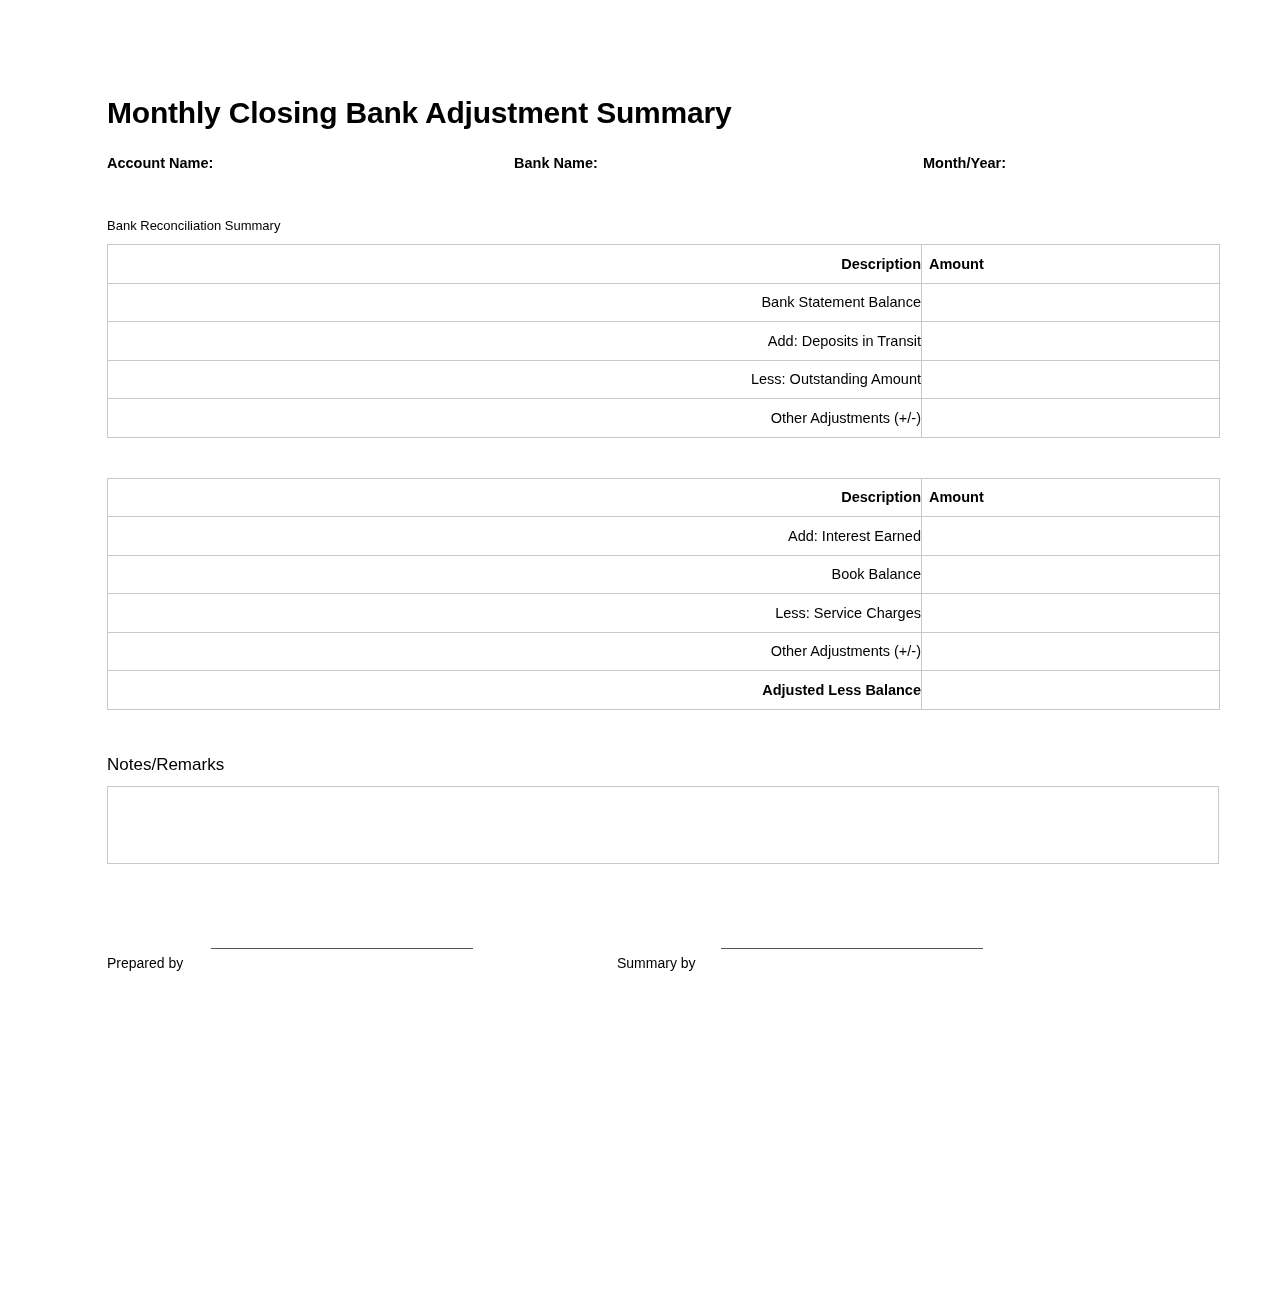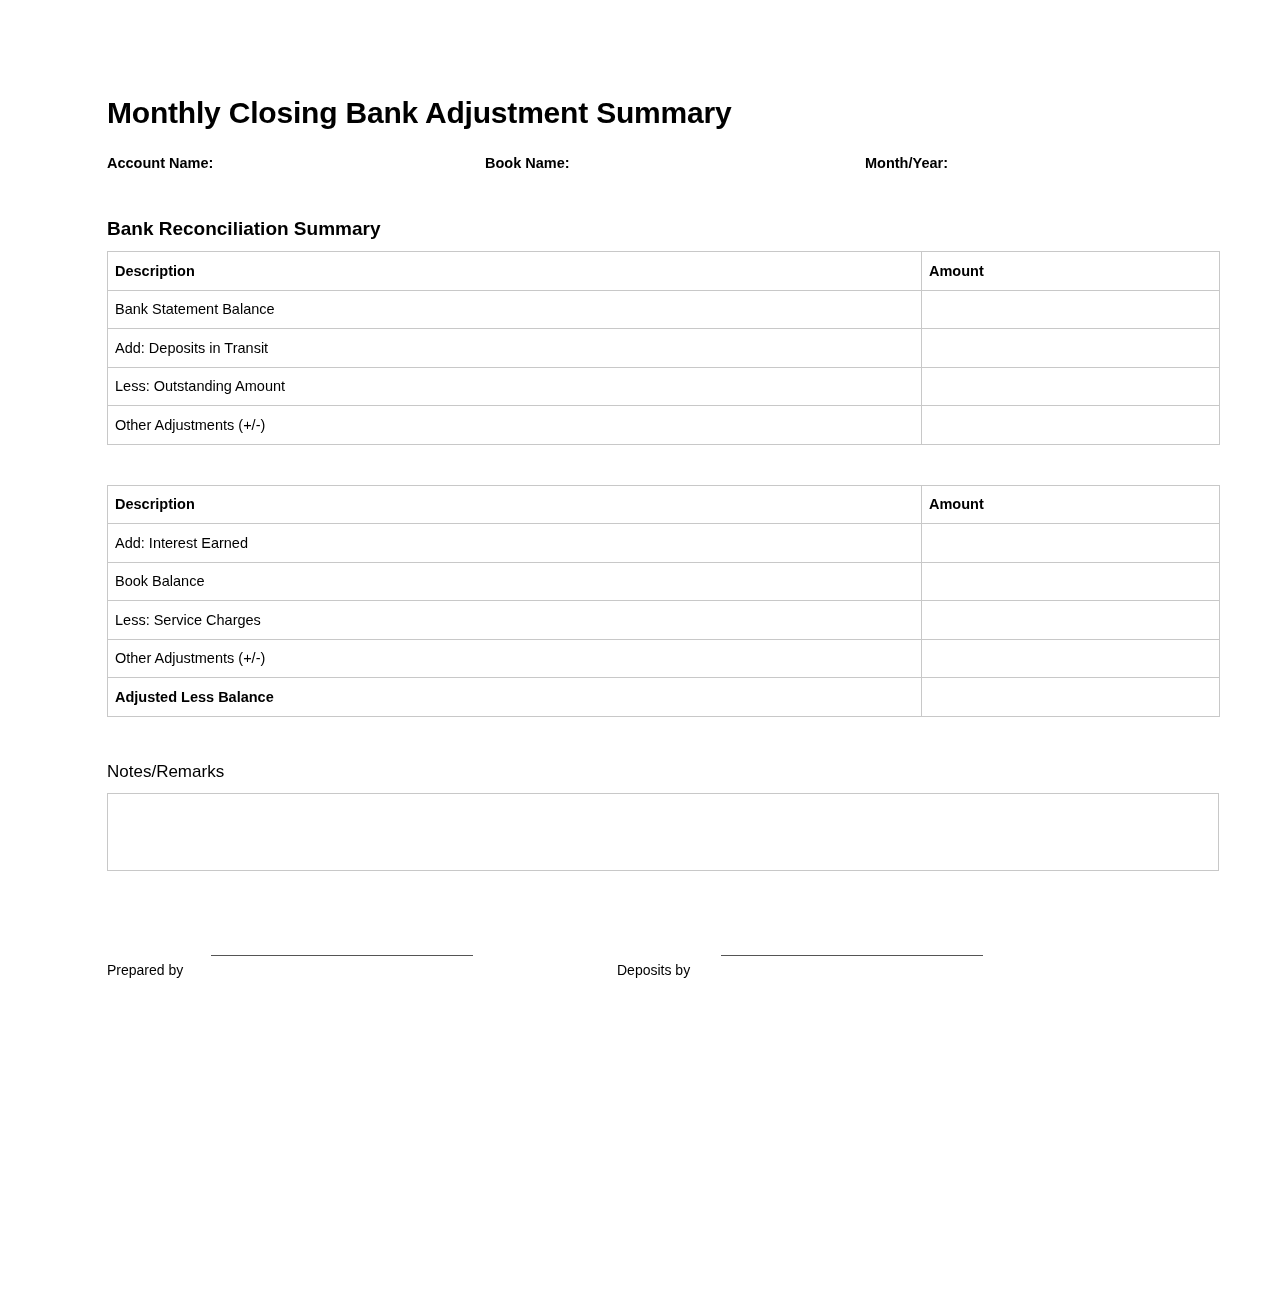--- a/index.html
+++ b/index.html
@@ -33,6 +33,7 @@
     margin-top: 24px;
     font-size: 14.5px;
     font-weight: bold;
+    gap: 29px;
   }
   .meta-field {
     font-size: 14.5px;

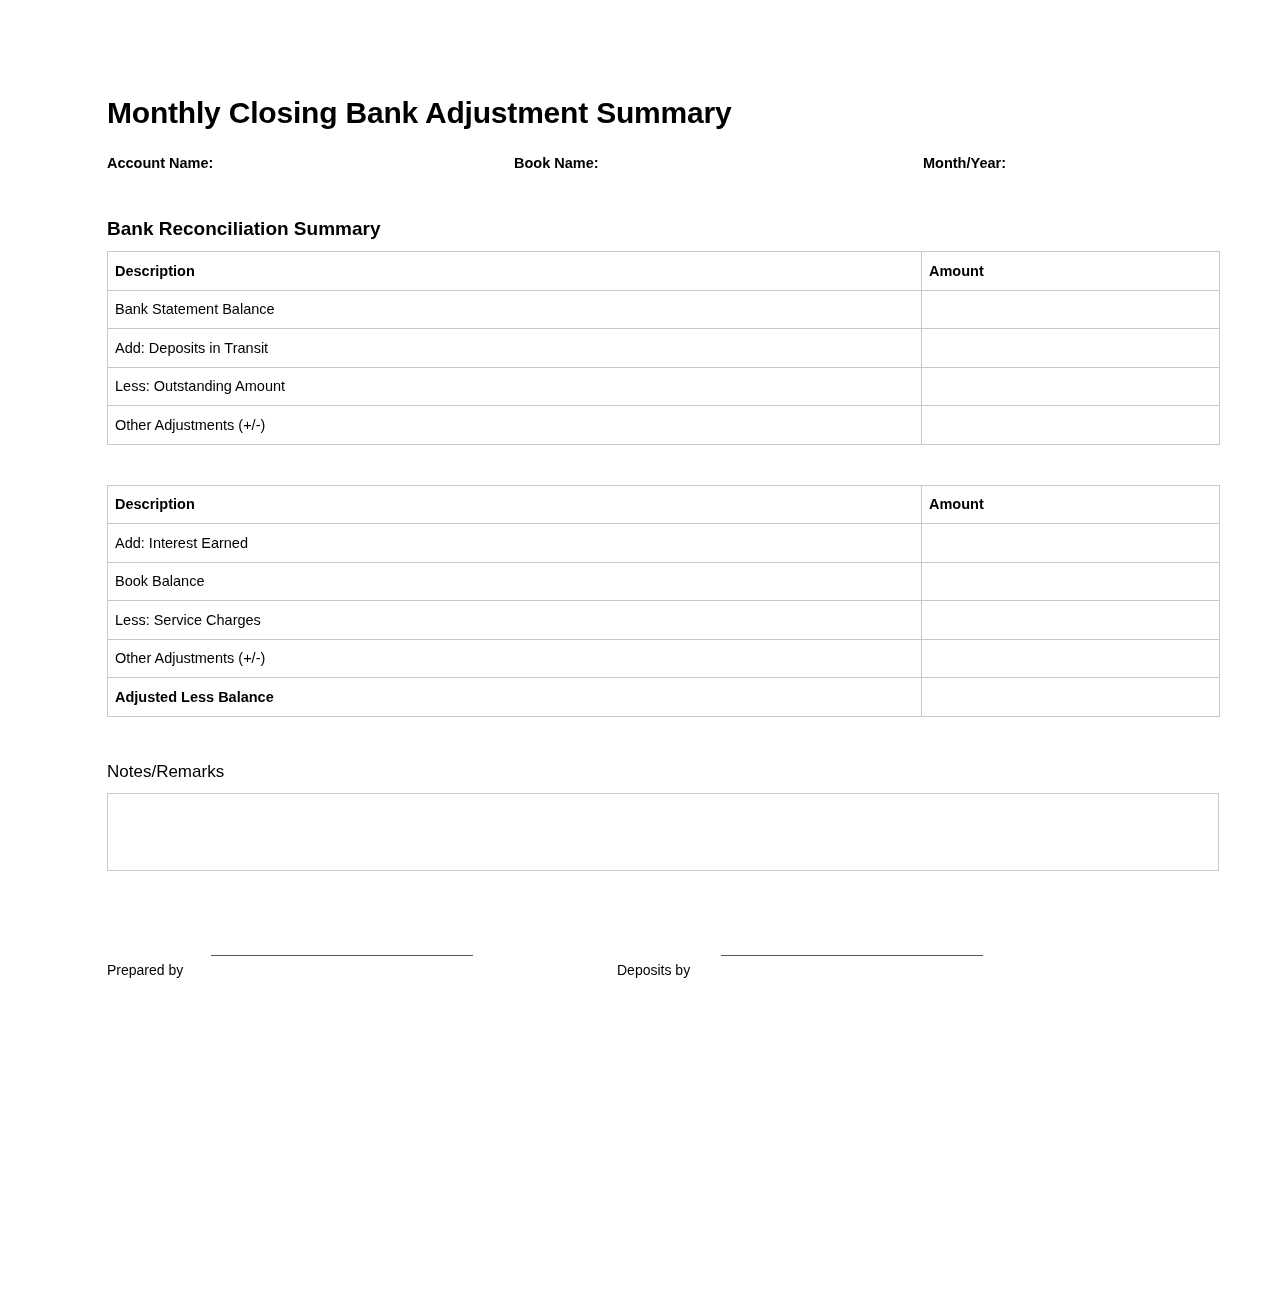--- a/index.html
+++ b/index.html
@@ -112,7 +112,7 @@
 
   <div class="meta-row">
     <div class="meta-field acct">Account Name:</div>
-    <div class="meta-field bank">Book Name:</div>
+    <div class="meta-field bank">Bank Name:</div>
     <div class="meta-field month">Month/Year:</div>
   </div>
 

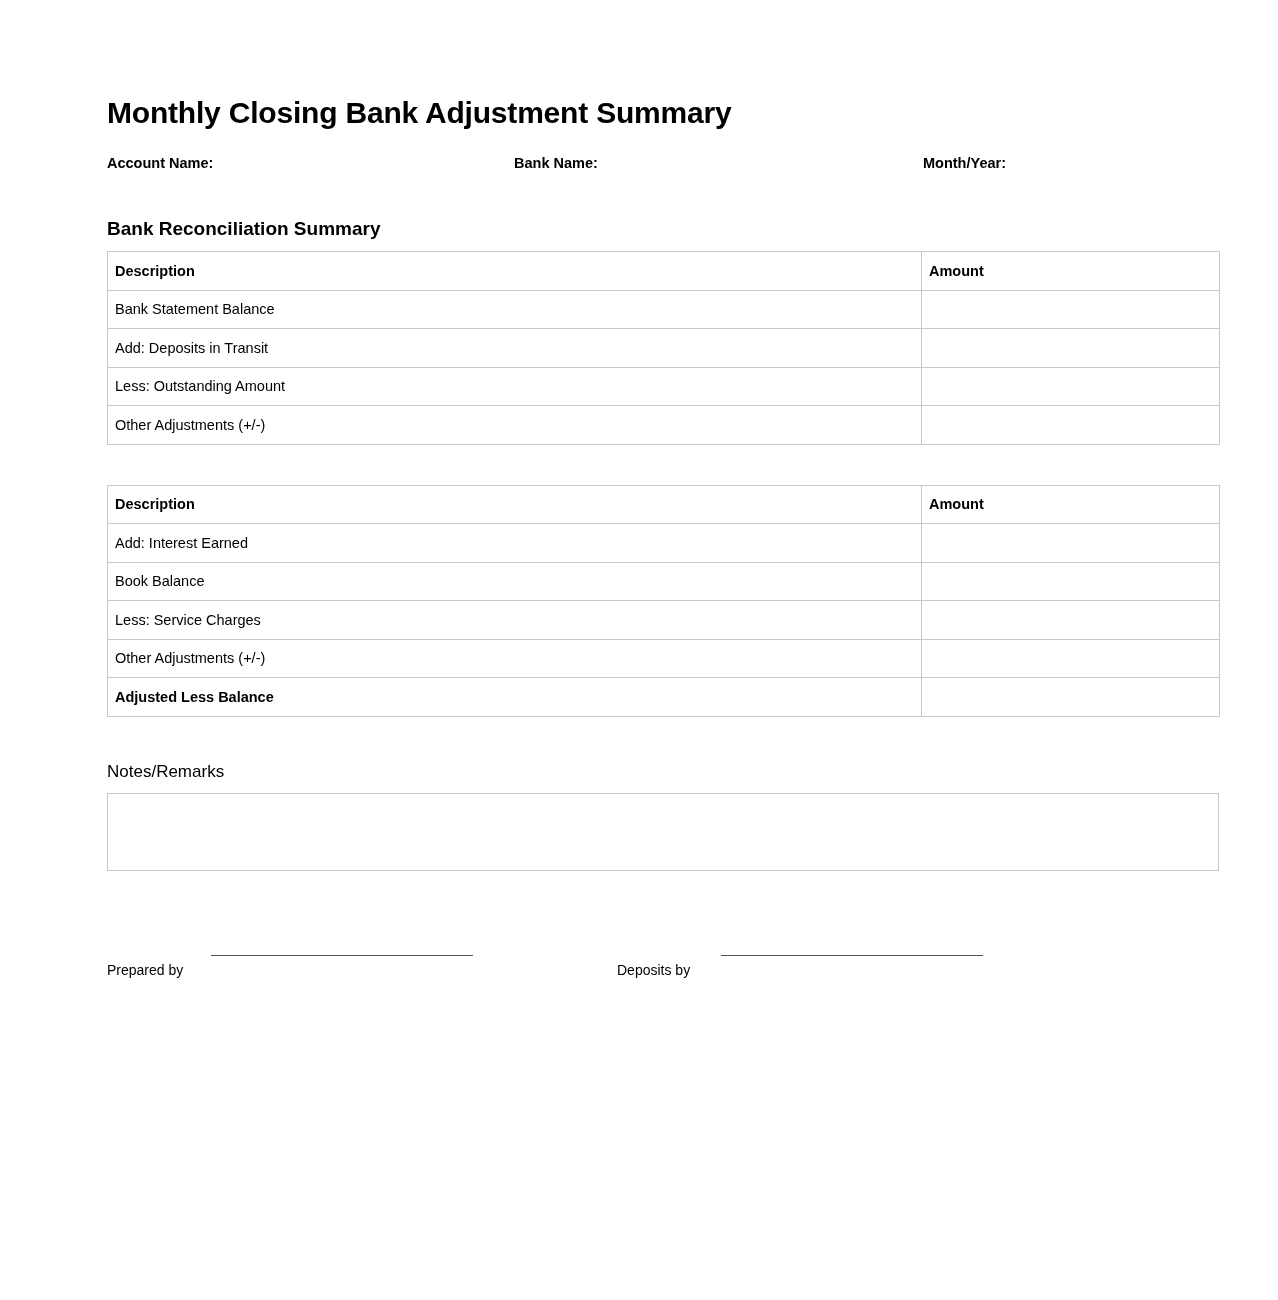--- a/index.html
+++ b/index.html
@@ -45,8 +45,8 @@
   .meta-field.month { width: auto; }
 
   .section-title {
-    font-size: 19px;
-    font-weight: bold;
+    font-size: 13px;
+    font-weight: normal;
     margin: 47px 0 11px 0;
   }
   table.recon {

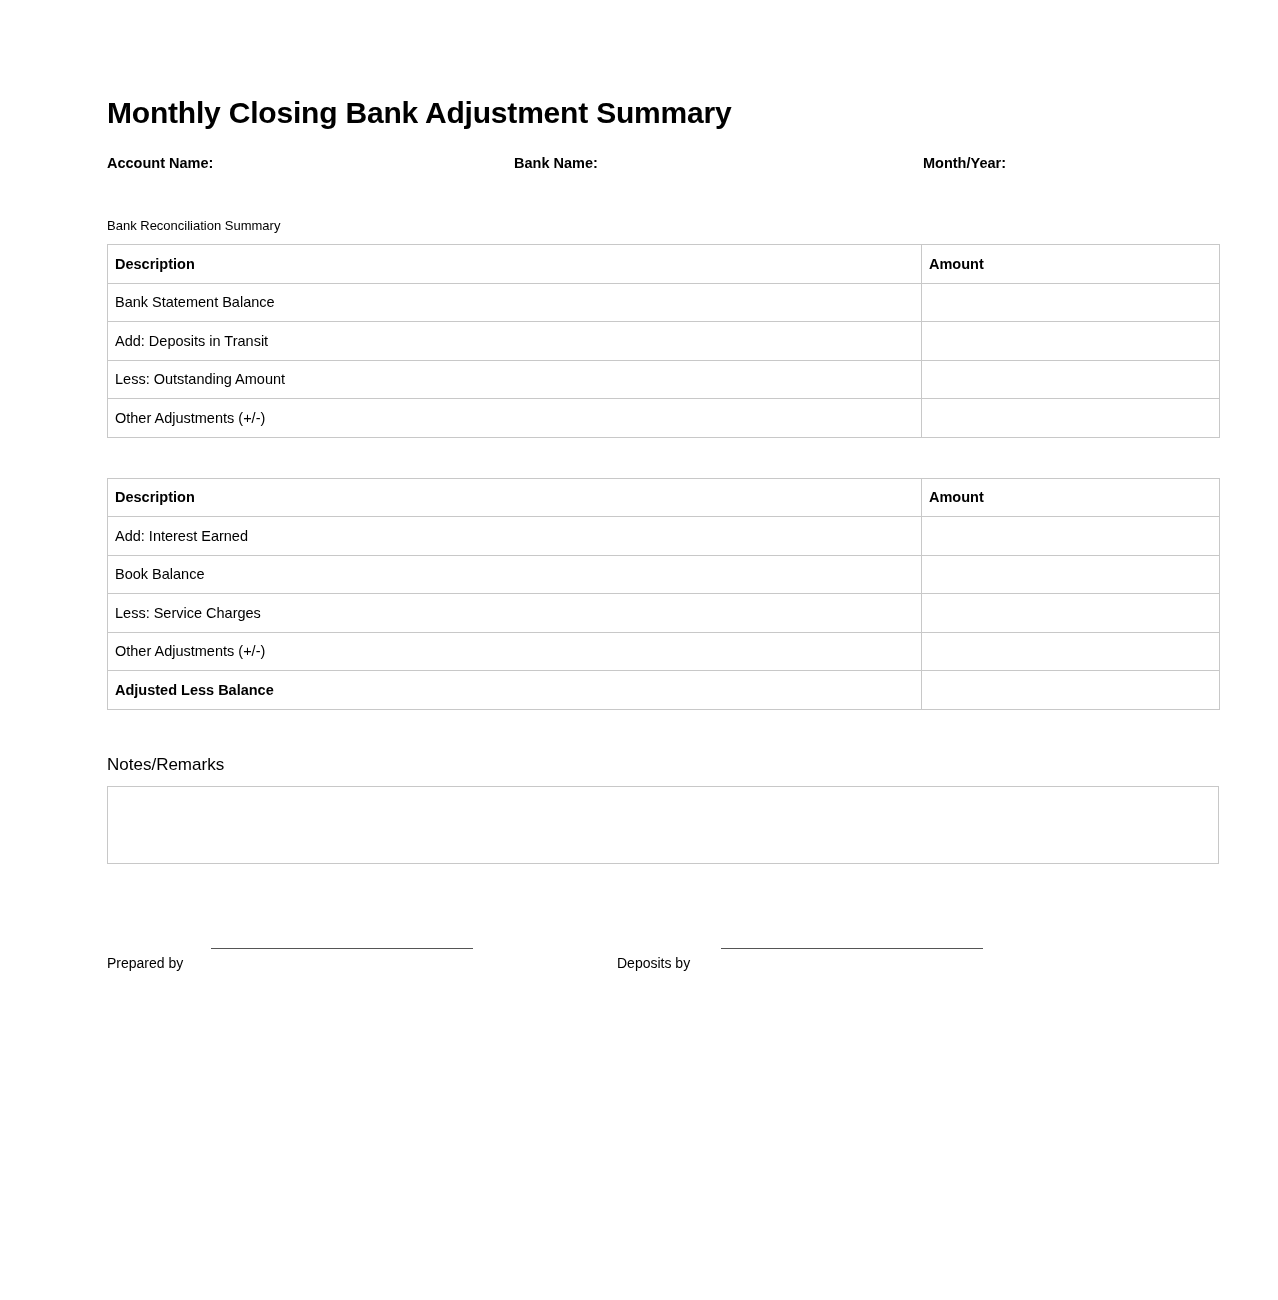--- a/index.html
+++ b/index.html
@@ -62,7 +62,7 @@
     vertical-align: middle;
     box-sizing: border-box;
   }
-  table.recon td.desc { width: 814px; }
+  table.recon td.desc { width: 814px; text-align: right; }
   table.recon td.amt { width: 298px; }
   table.recon tr.head td {
     font-weight: bold;

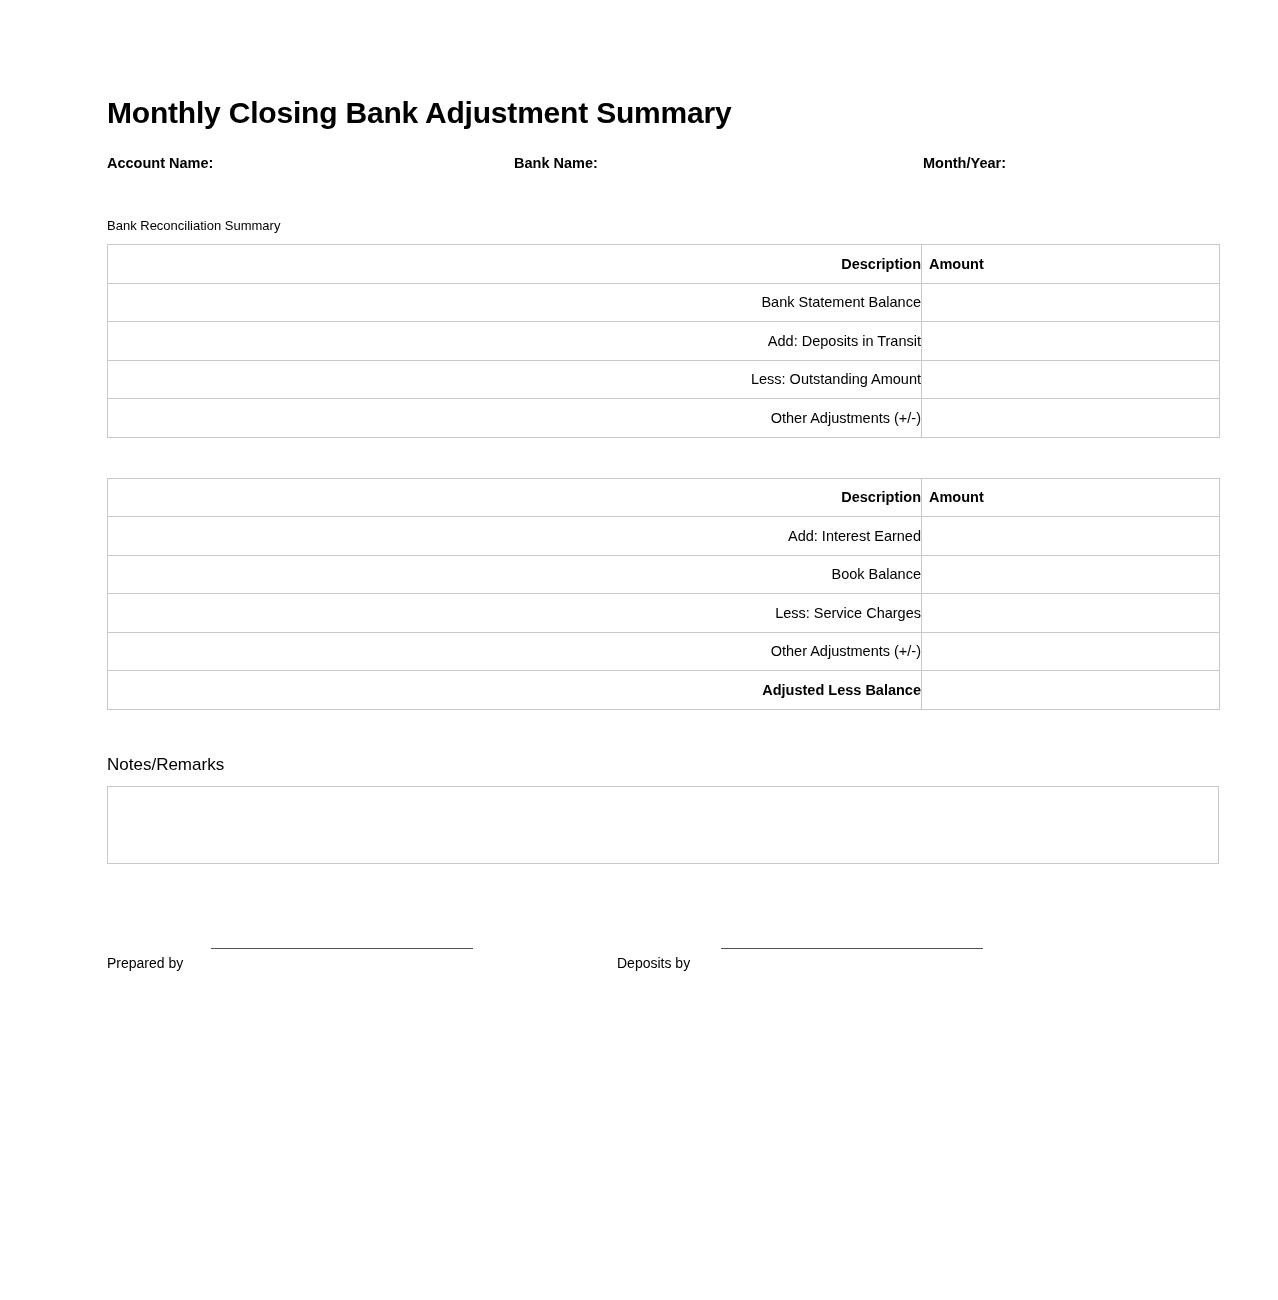--- a/index.html
+++ b/index.html
@@ -184,7 +184,7 @@
     </div>
     <div class="sig second">
       <div class="line"></div>
-      <div class="label">Deposits by</div>
+      <div class="label">Summary by</div>
     </div>
   </div>
 

